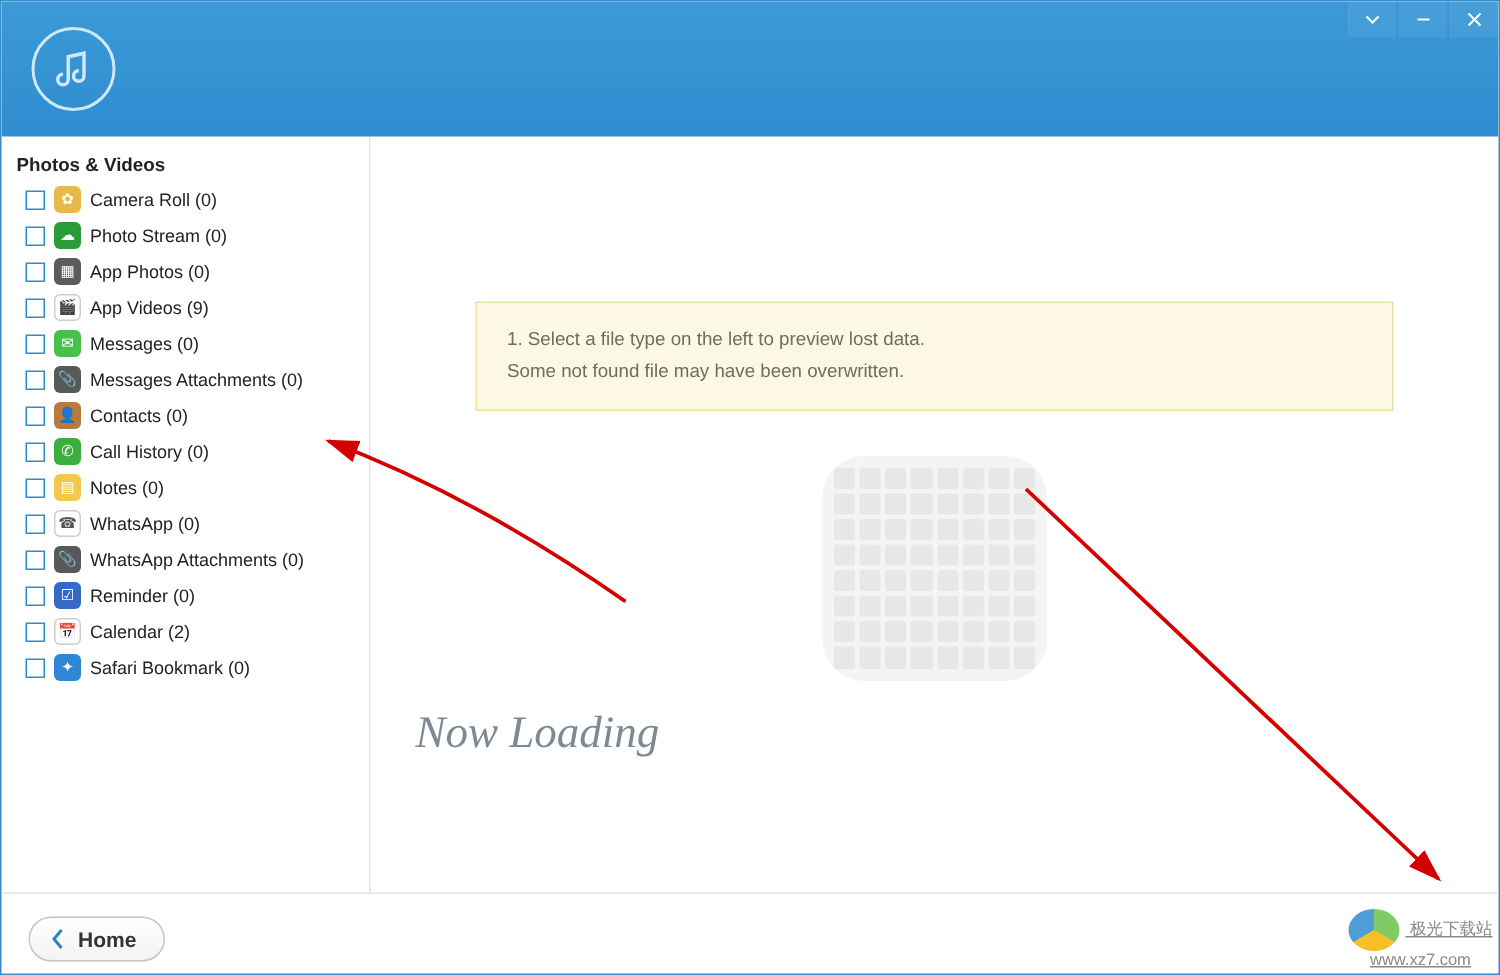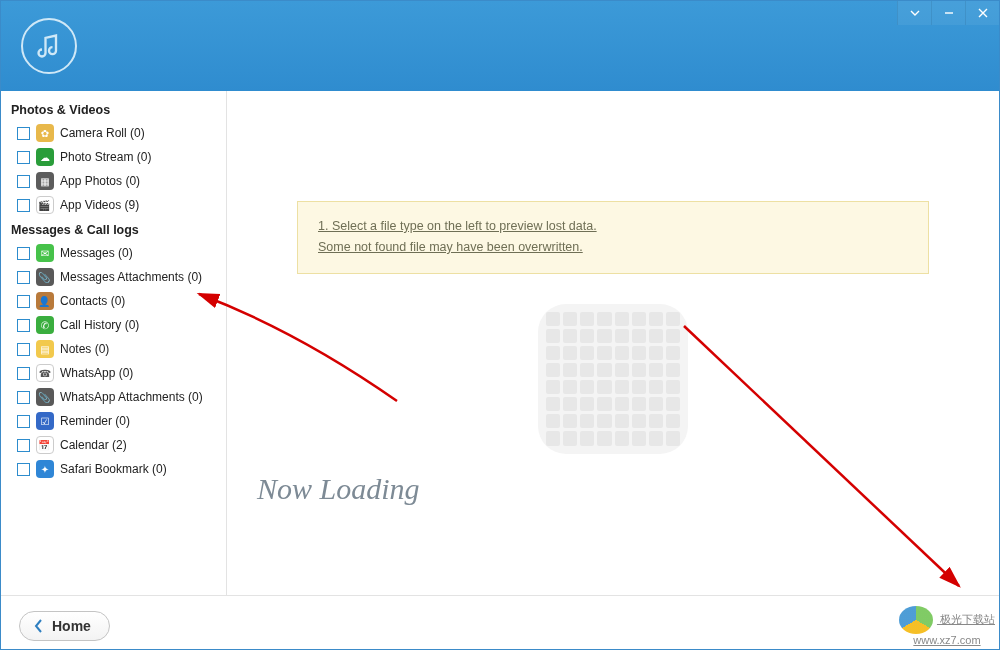--- a/index.html
+++ b/index.html
@@ -13,7 +13,7 @@
 .win-btn svg { width: 10px; height: 10px; }
 
 .main { display: flex; height: 504px; }
-.sidebar { width: 226px; border-right: 1px solid #e3e3e3; overflow-y: auto; padding: 6px 0 0 0; font-size: 12px; color: #222; }
+.sidebar { width: 246px; border-right: 1px solid #e3e3e3; overflow-y: auto; padding: 6px 0 0 0; font-size: 12px; color: #222; }
 .section-title { font-weight: bold; padding: 6px 10px 4px 10px; font-size: 12.5px; }
 .item { display: flex; align-items: center; padding: 3px 0 3px 16px; cursor: pointer; }
 .chk { width: 13px; height: 13px; border: 1px solid #2d8ccd; background: #fff; margin-right: 6px; flex-shrink: 0; }

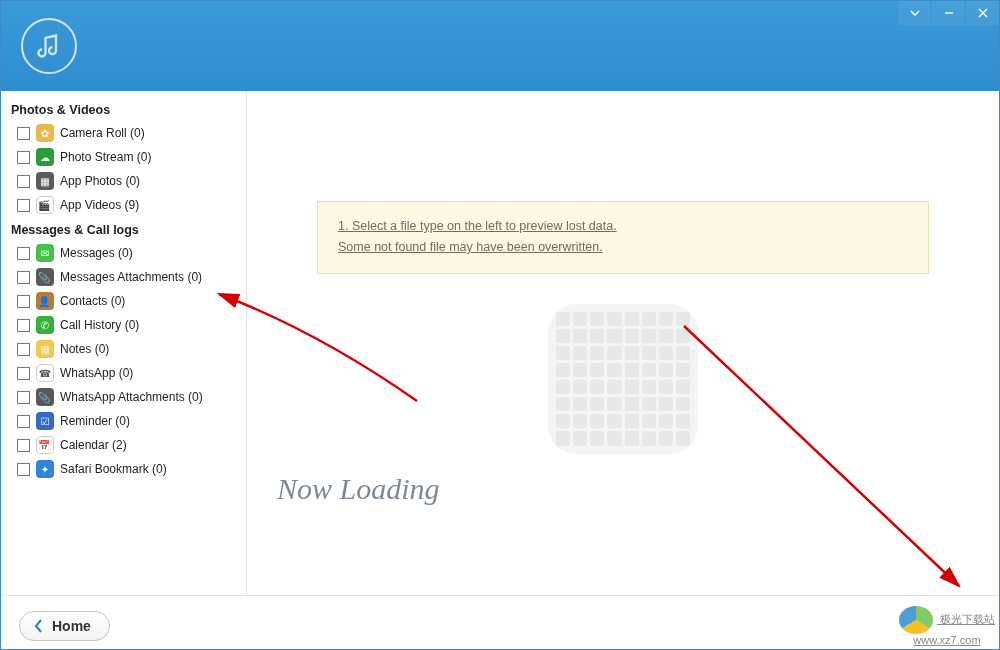--- a/index.html
+++ b/index.html
@@ -88,7 +88,6 @@
         <span class="icon" style="background: rgb(255, 255, 255); border: 1px solid rgb(204, 204, 204); color: rgb(85, 85, 85);">🎬</span>
         <span class="item-label">App Videos (9)</span>
       </div>
-      <div class="section-title">Messages &amp; Call logs</div>
       <div class="item">
         <span class="chk"></span>
         <span class="icon" style="background: rgb(70, 194, 74);">✉</span>

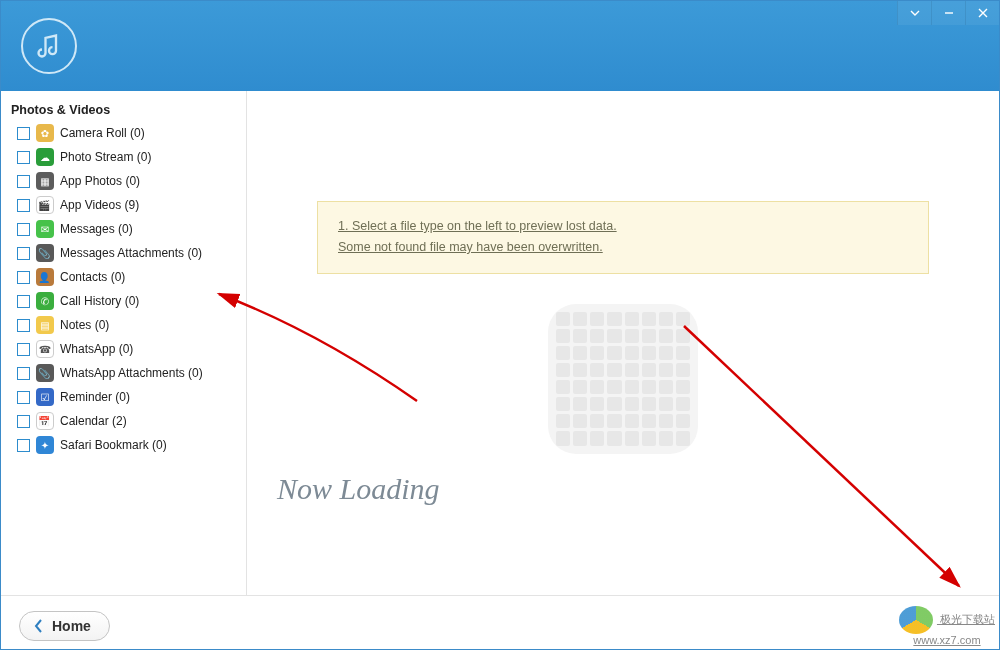--- a/index.html
+++ b/index.html
@@ -21,7 +21,7 @@
 .item-label { white-space: nowrap; }
 
 .content { flex: 1; position: relative; padding: 30px; }
-.infobox { margin: 80px 40px 0 40px; background: #fdf8e3; border: 1px solid #ede0a3; padding: 14px 20px; font-size: 12.5px; color: #6f6f55; line-height: 1.7; text-decoration: underline; }
+.infobox { margin: 80px 40px 0 40px; background: #fdf8e3; border: 1px solid #ede0a3; padding: 14px 20px; font-size: 12.5px; color: #6f6f55; line-height: 1.7; }
 .loading { margin-top: 30px; }
 .loading-grid { width: 150px; height: 150px; margin: 0 auto 18px auto; border-radius: 28px; background: #f4f4f4; display: grid; grid-template-columns: repeat(8,1fr); grid-template-rows: repeat(8,1fr); gap: 3px; padding: 8px; }
 .loading-grid div { background: #e7e7e7; border-radius: 2px; }

